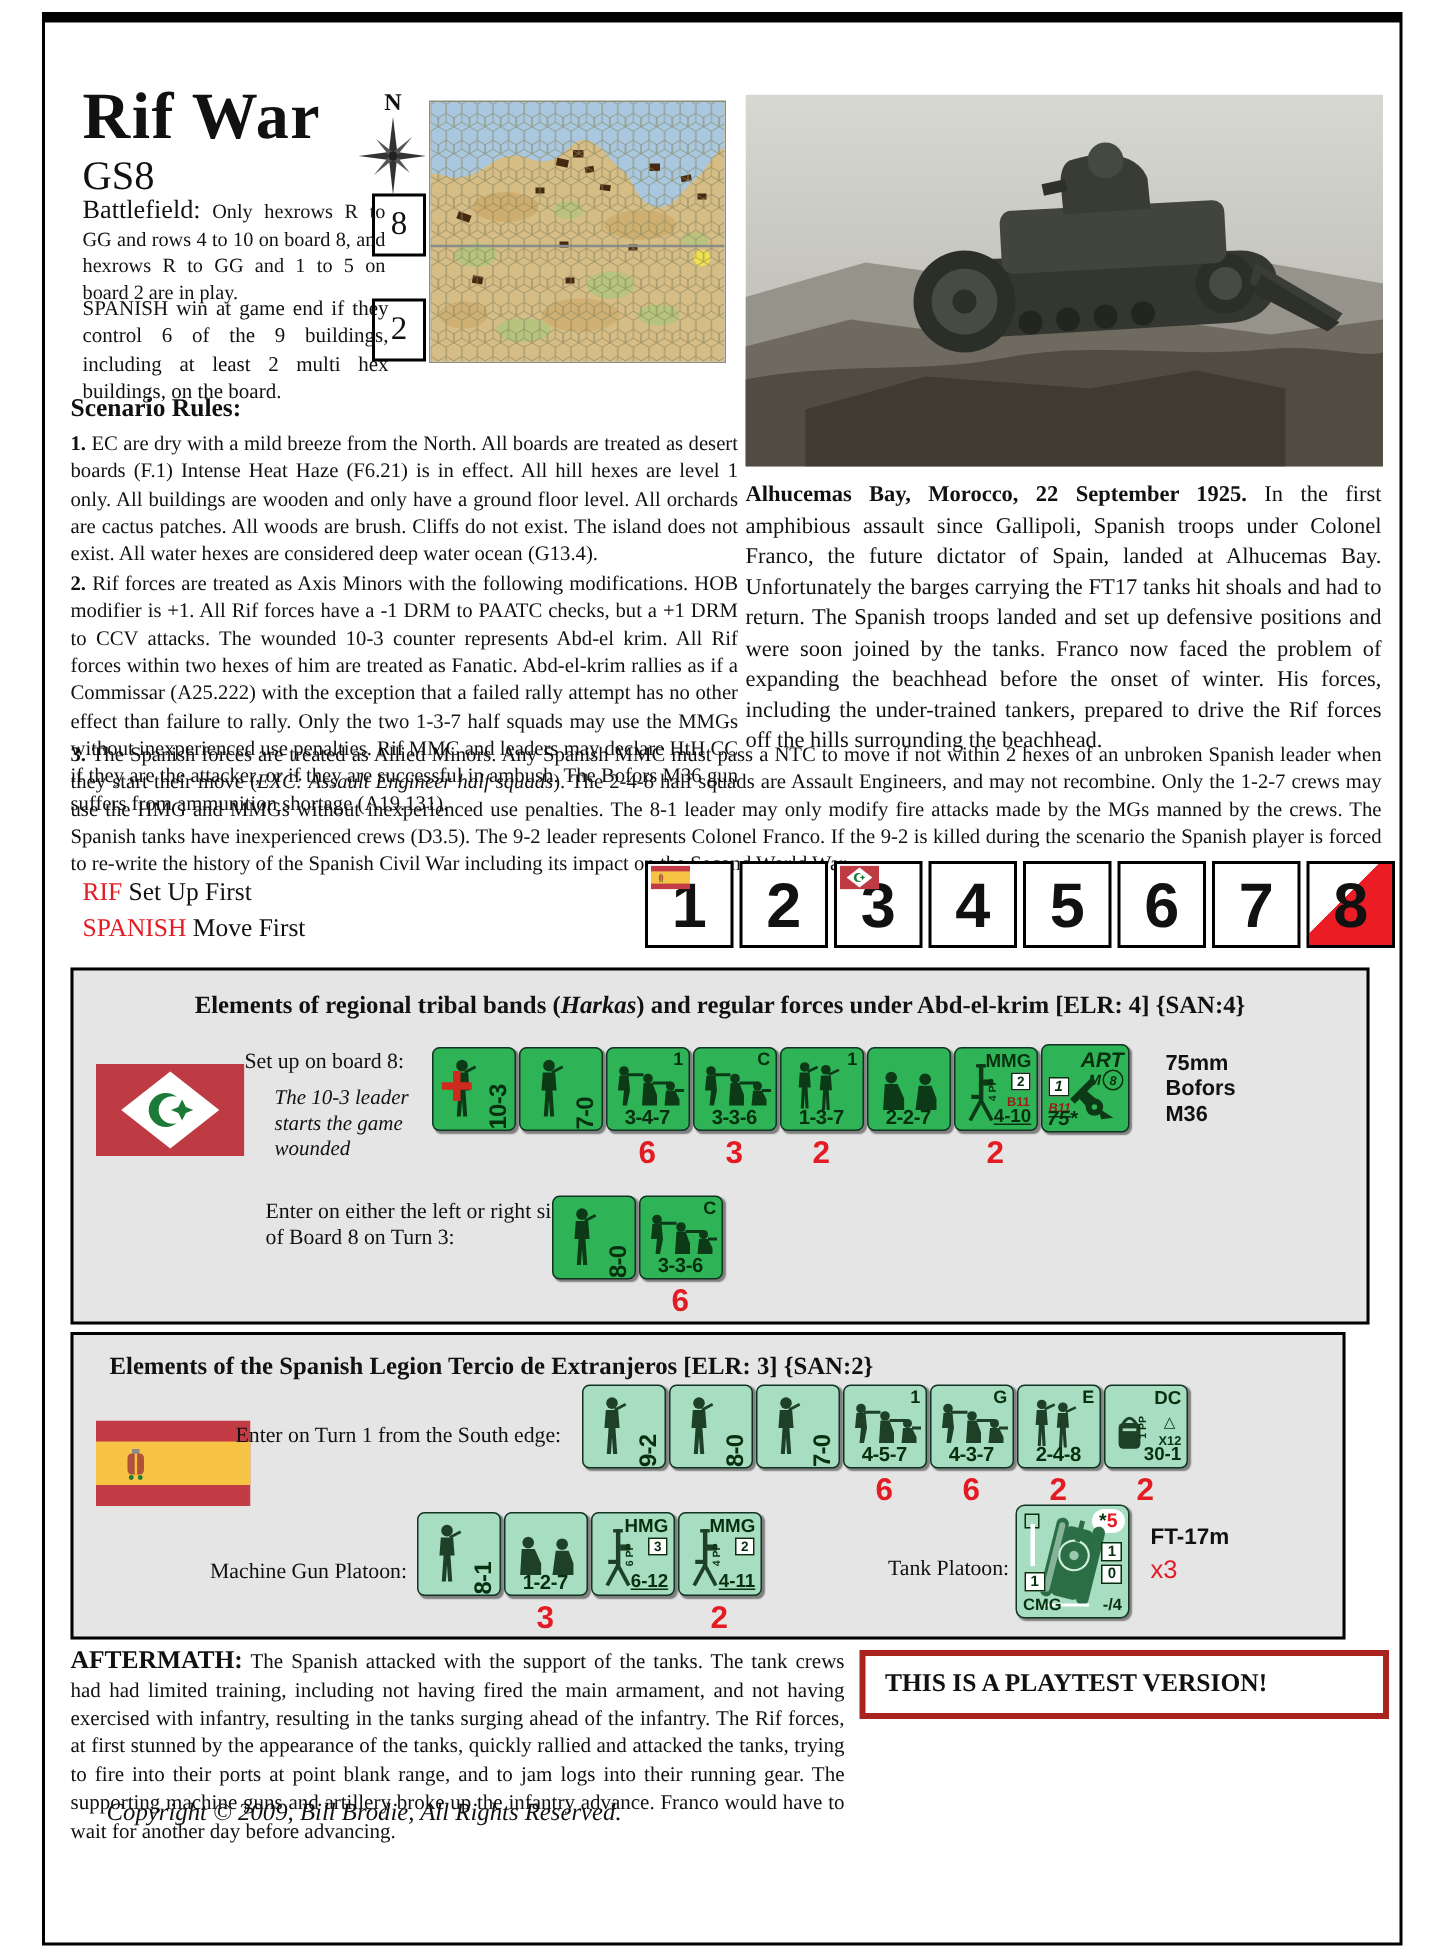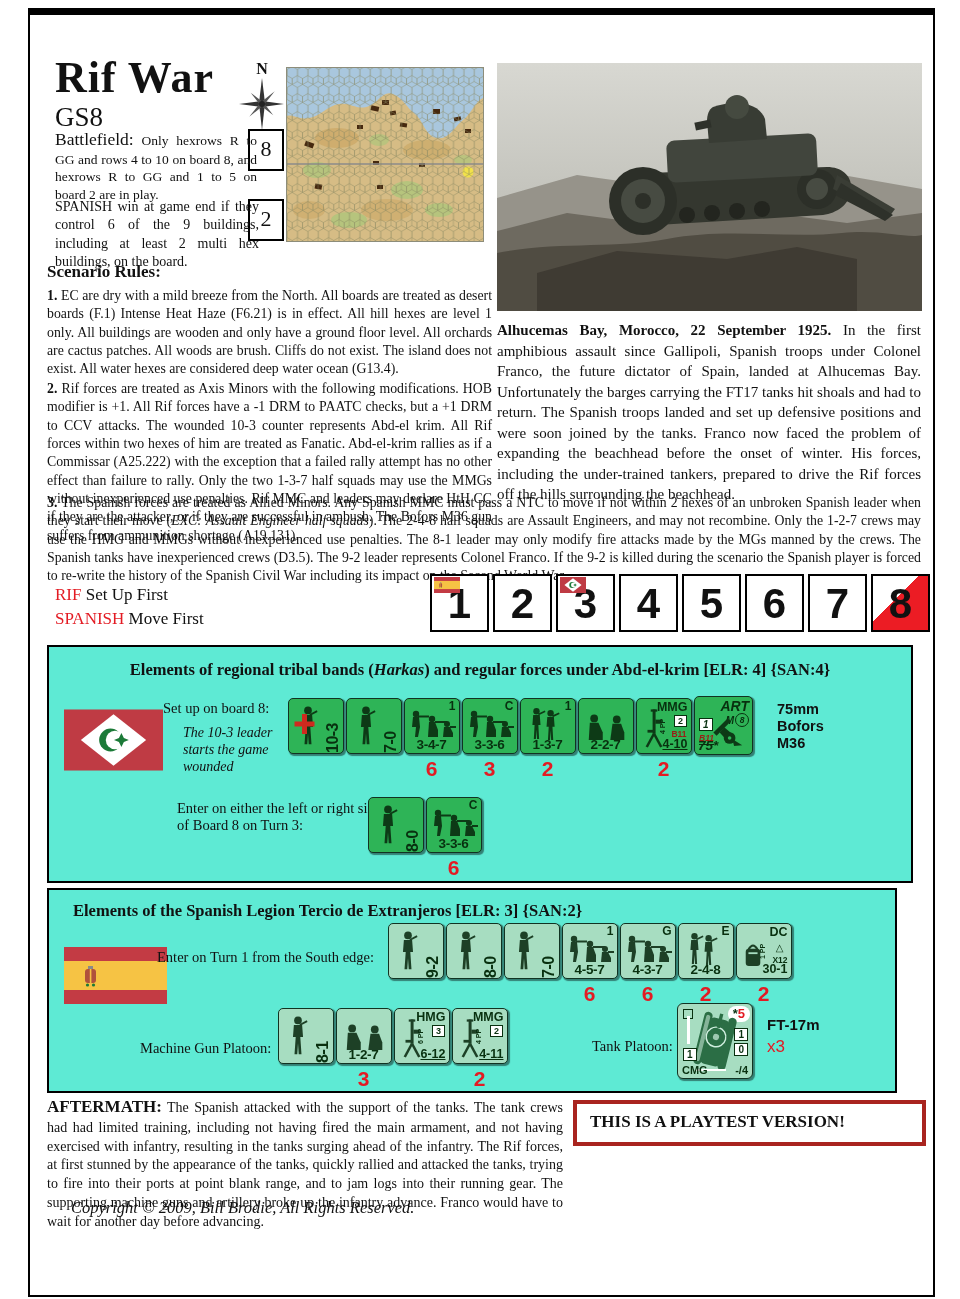--- a/index.html
+++ b/index.html
@@ -39,7 +39,7 @@
   .tcell.last{background:linear-gradient(135deg,#fff 42%,#ec1c24 42%);}
   .tflag{position:absolute;top:1px;left:2px;width:26px;height:16px;}
   
-  .ob{border:2.5px solid #000;background:#5eead4;}
+  .ob{border:2.5px solid #000;background:#e5e5e5;}
   .ob1{left:47px;top:645px;width:862px;height:234px;}
   .ob2{left:47px;top:888px;width:846px;height:201px;}
   .obhead{font-size:16.5px;font-weight:bold;}

